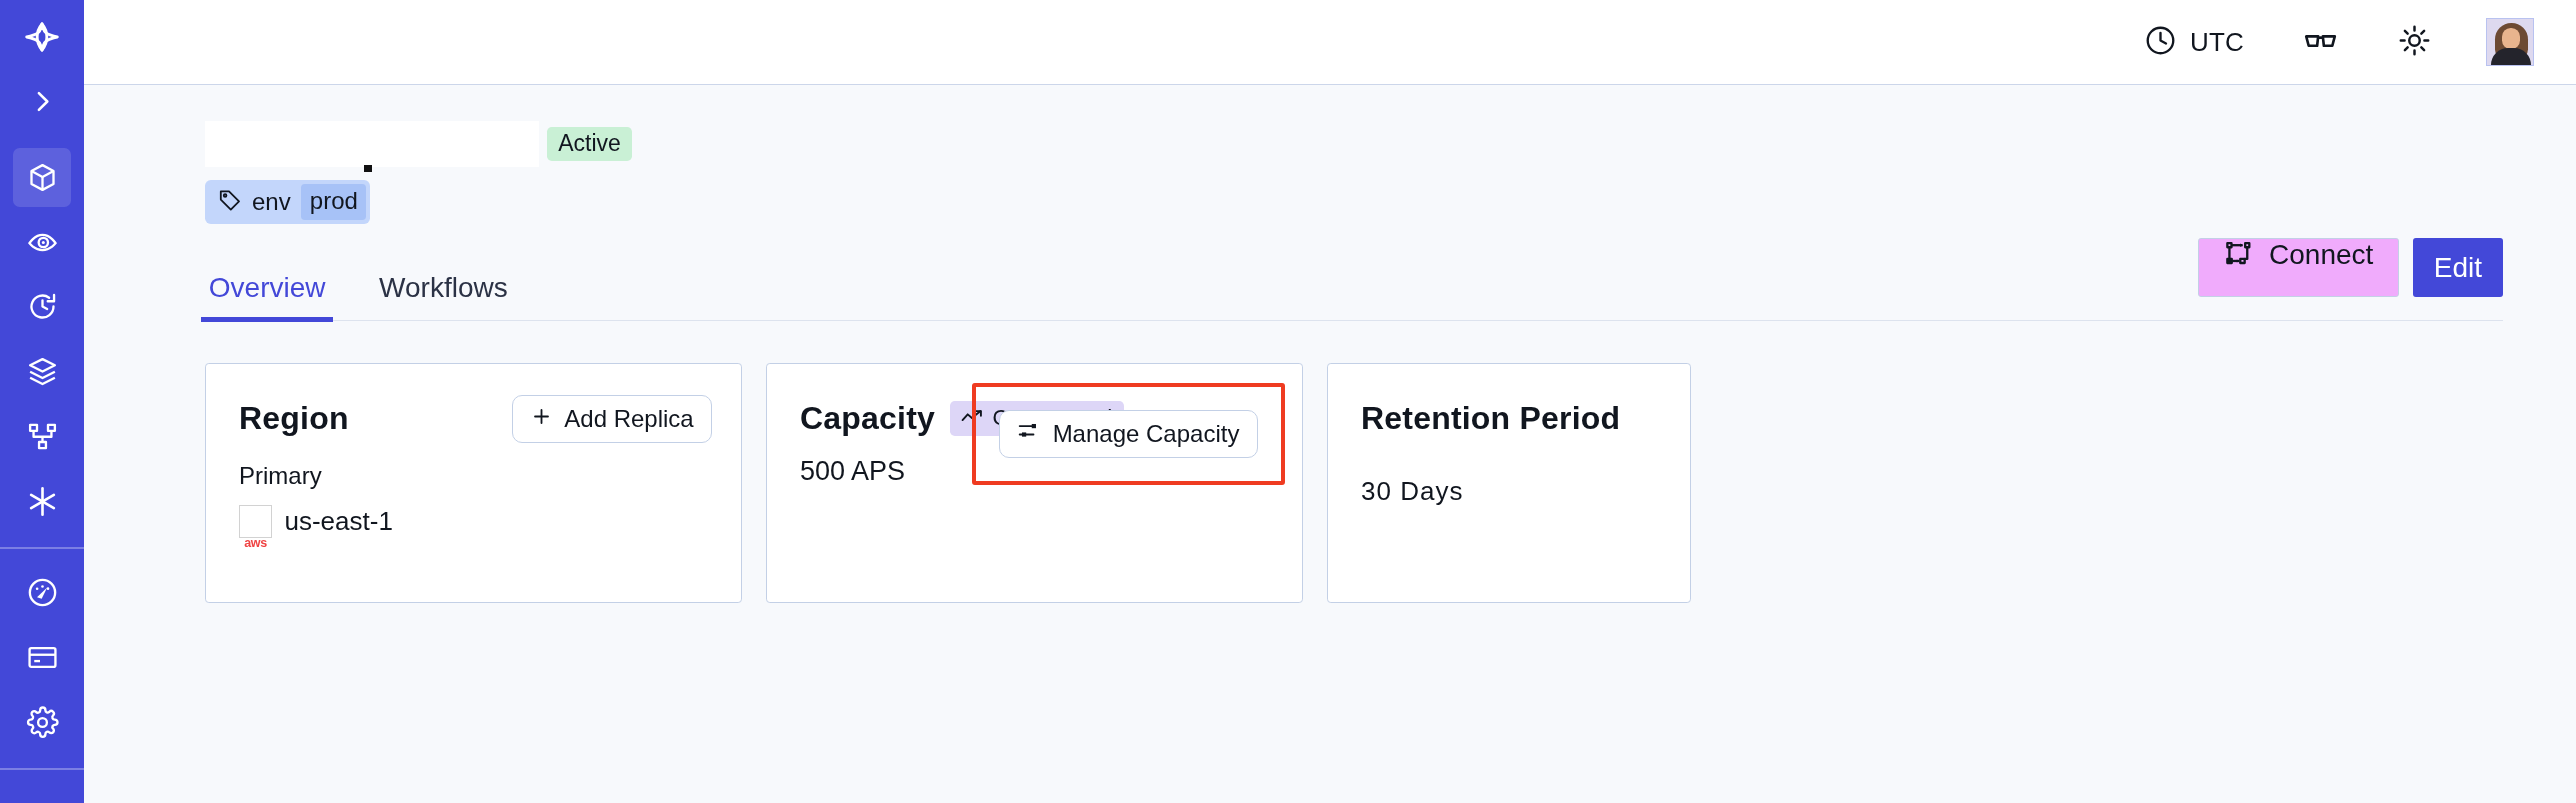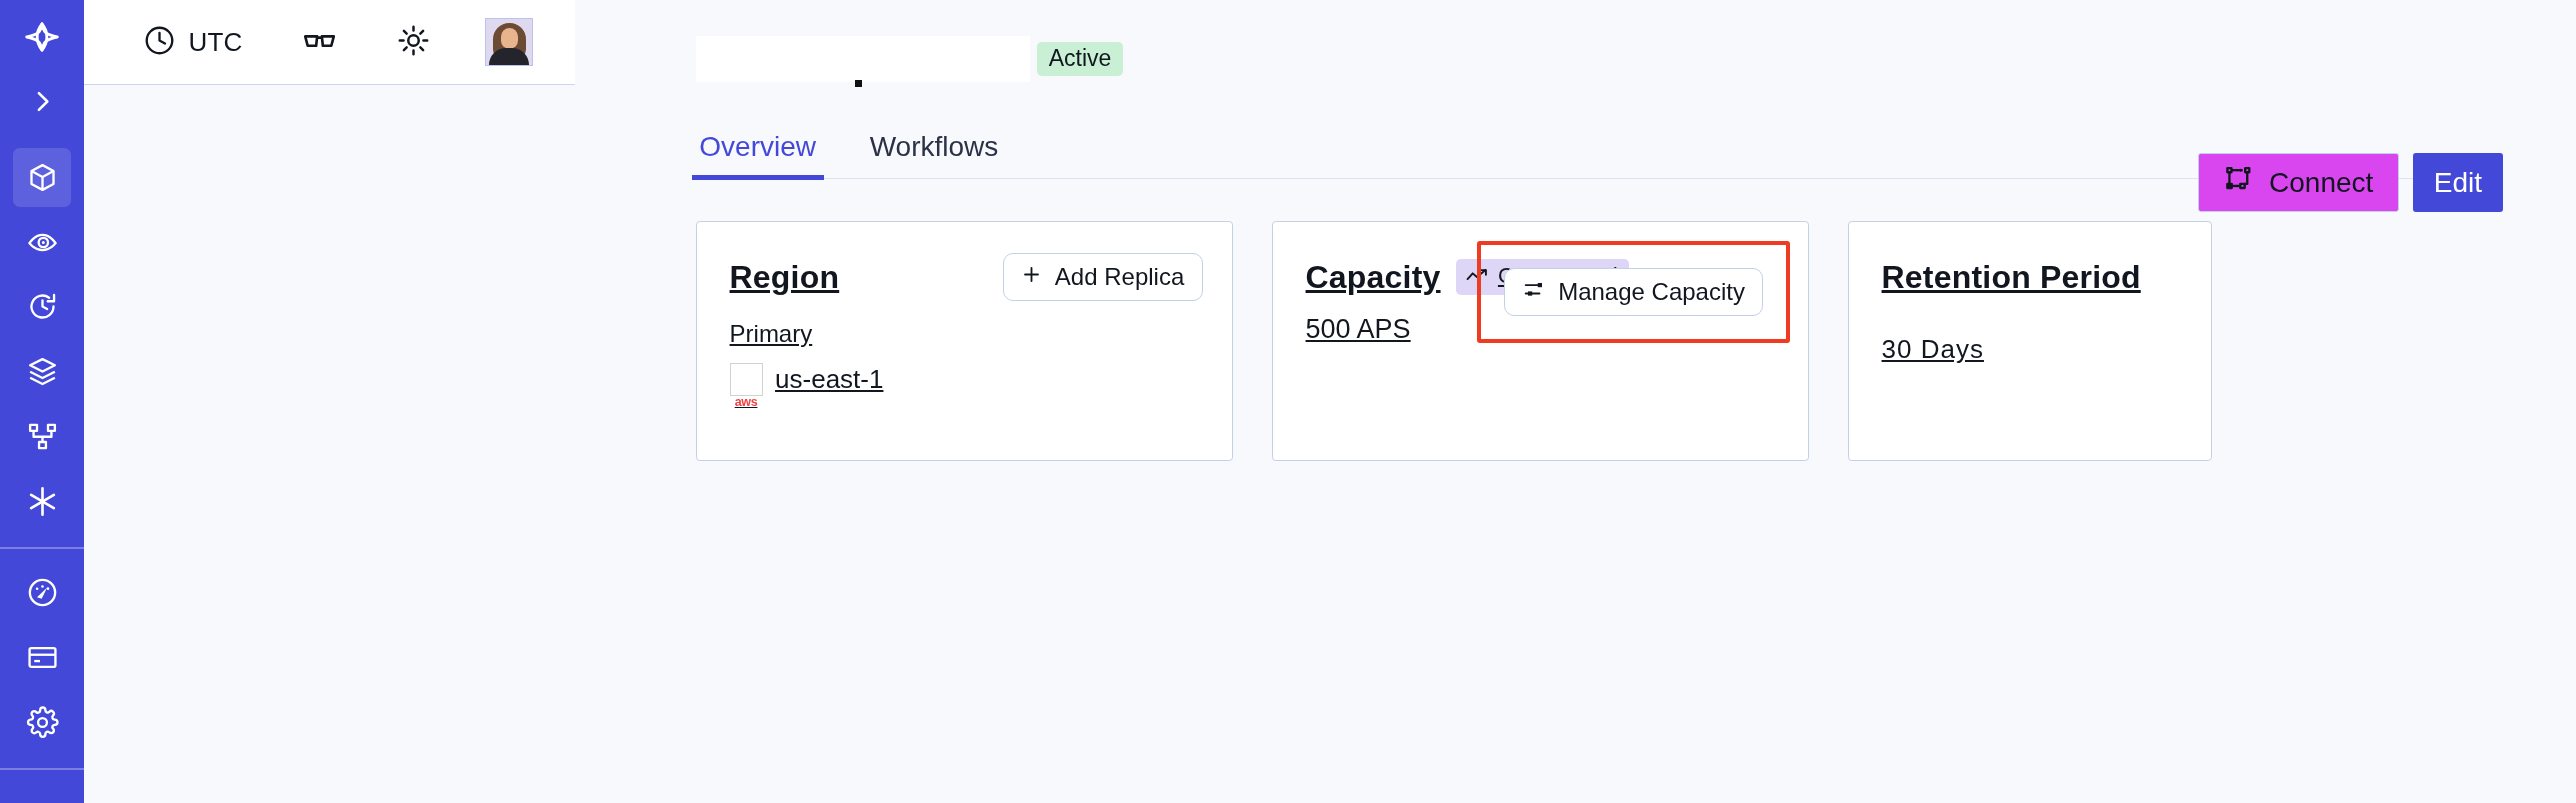--- a/index.html
+++ b/index.html
@@ -38,7 +38,7 @@
   .expand-btn { height: 58px; margin-bottom: 17.3px; }
 
   
-  .main { flex: 1 1 auto; height: 776px; display: flex; flex-direction: row; min-width: 0; }
+  .main { flex: 1 1 auto; height: 776px; display: flex; flex-direction: column; min-width: 0; }
 
   
   .topbar {

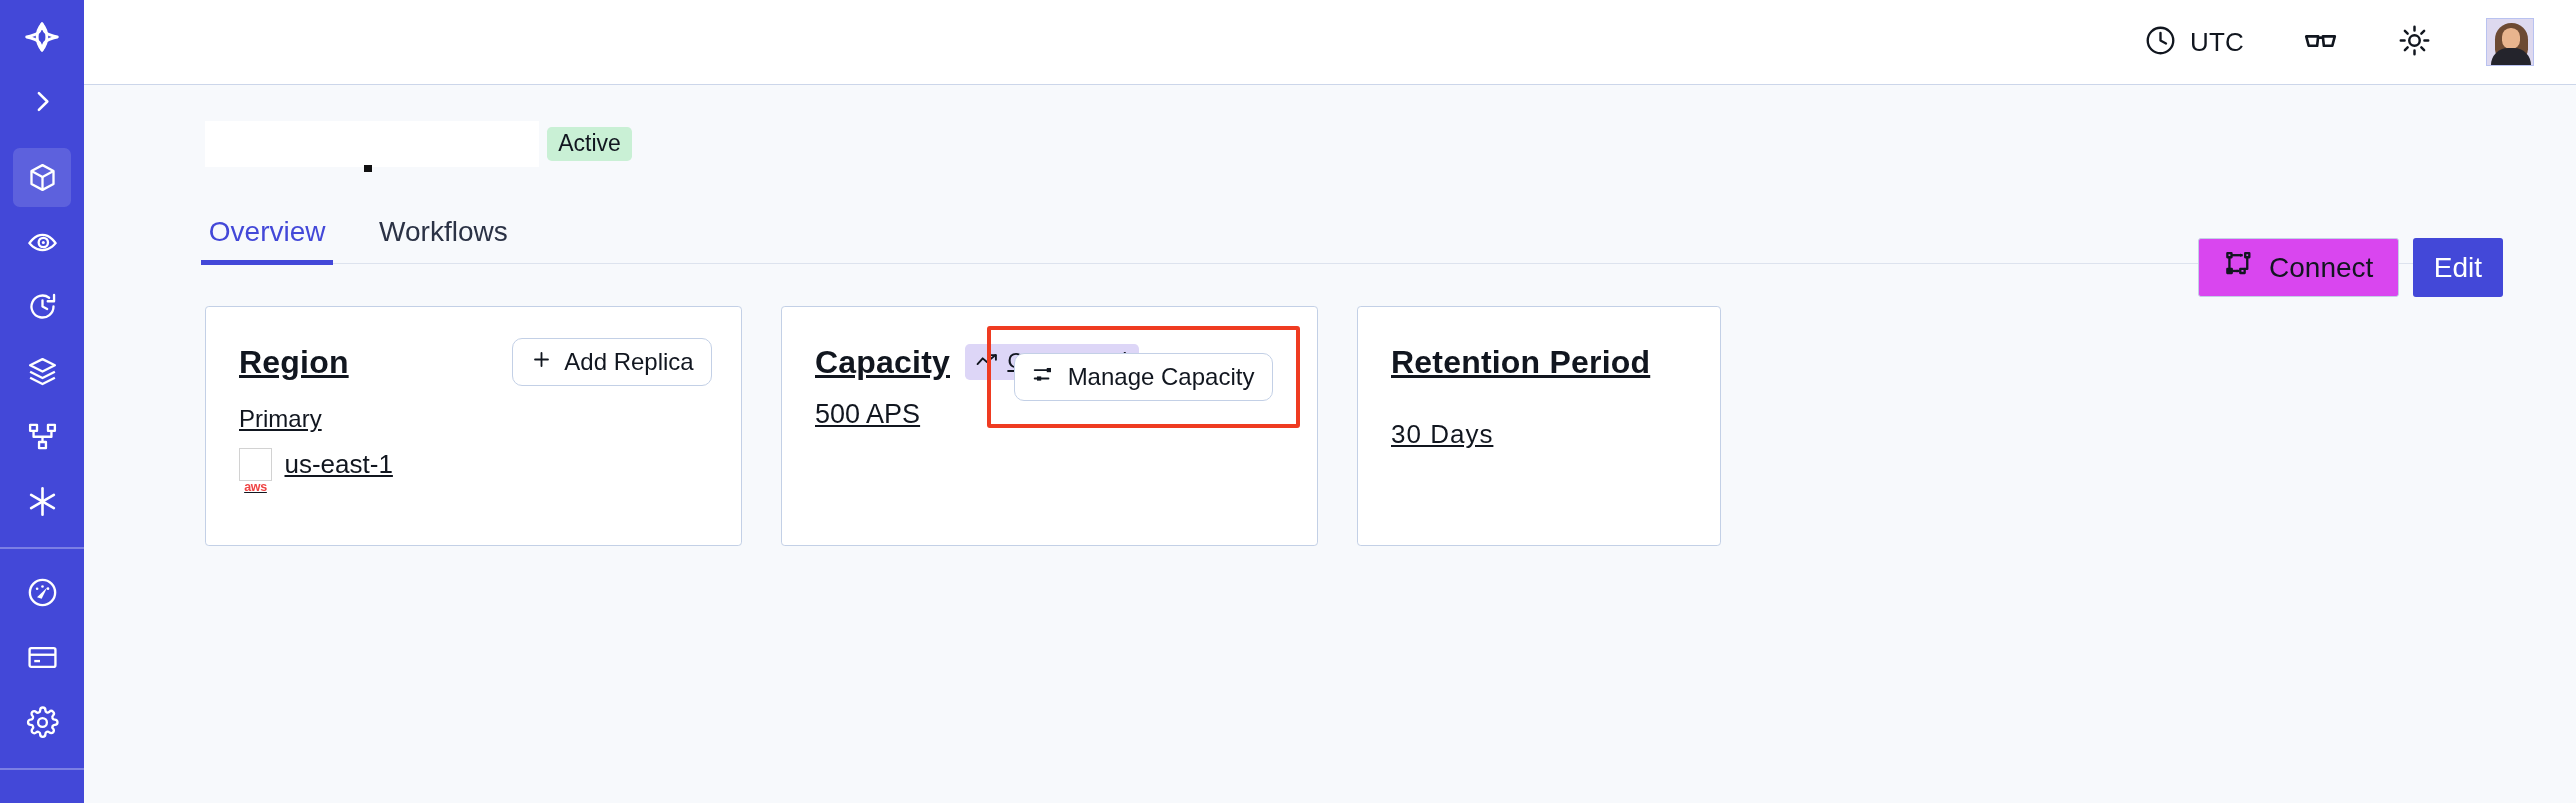--- a/index.html
+++ b/index.html
@@ -366,6 +366,18 @@
         <button class="btn-edit">Edit</button>
       </div>
 
+      <div class="tagrow">
+        <div class="tag">
+          <span>
+            <svg width="24" height="24" viewBox="0 0 24 24" fill="none" stroke="#11161f" stroke-width="1.8" stroke-linejoin="round">
+              <path d="M2.8 11.6V3.4h8.2l10 10-8.2 8.2-10-10z"></path>
+              <circle cx="7.1" cy="7.6" r="1.35"></circle>
+            </svg>
+          </span>
+          <span class="tag-key">env</span>
+          <span class="tag-val">prod</span>
+        </div>
+      </div>
 
       <div class="tabs">
         <div class="tab active">Overview</div>

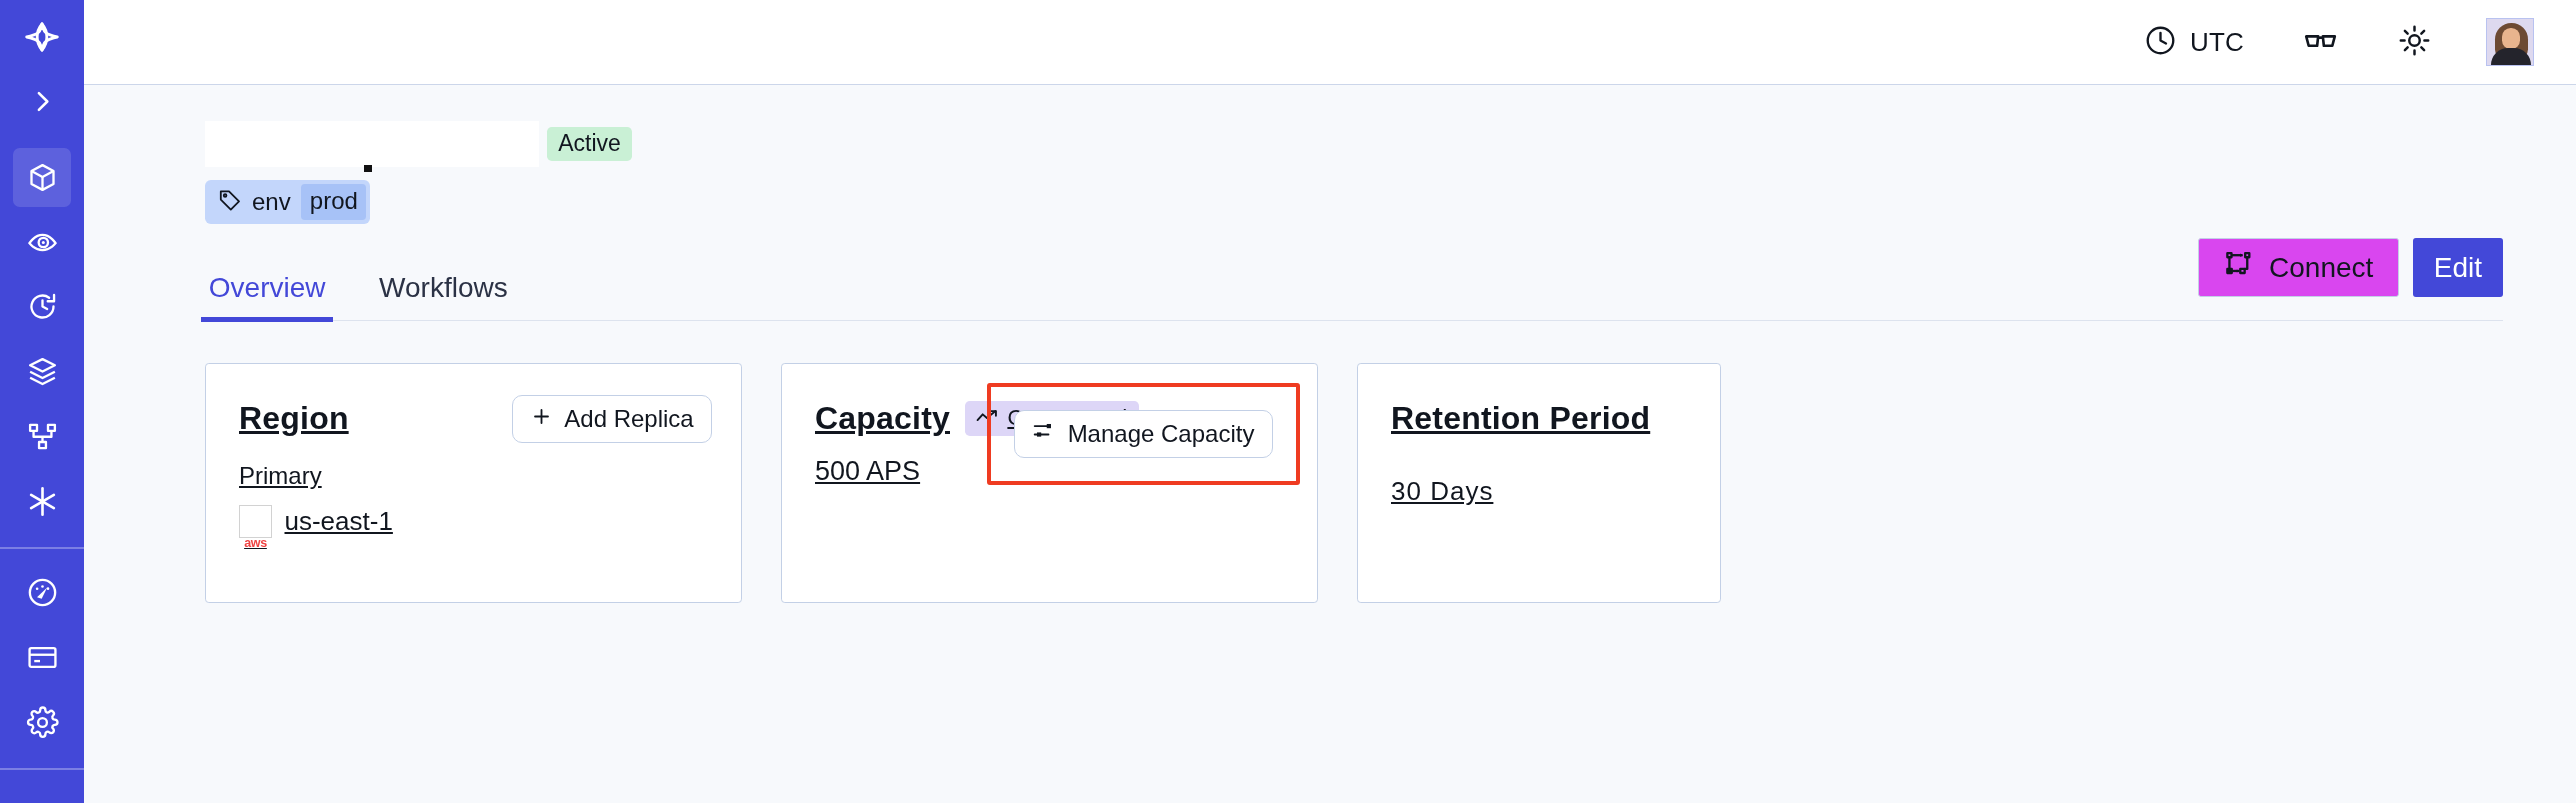--- a/index.html
+++ b/index.html
@@ -109,8 +109,8 @@
   }
   .btn-connect {
     height: 59px; min-width: 188px;
-    background: #d946ef; border: 1.9px solid #c3d0e6; border-radius: 2.9px;
-    display: flex; align-items: center; justify-content: center; gap: 14.4px;
+    background: #f0abfc; border: 1.9px solid #c3d0e6; border-radius: 2.9px;
+    display: flex; align-items: flex-start; justify-content: center; gap: 14.4px;
     font-size: 28px; padding: 0 25px; cursor: pointer; color: #11161f; margin-left: 12px;
   }
   .btn-edit {

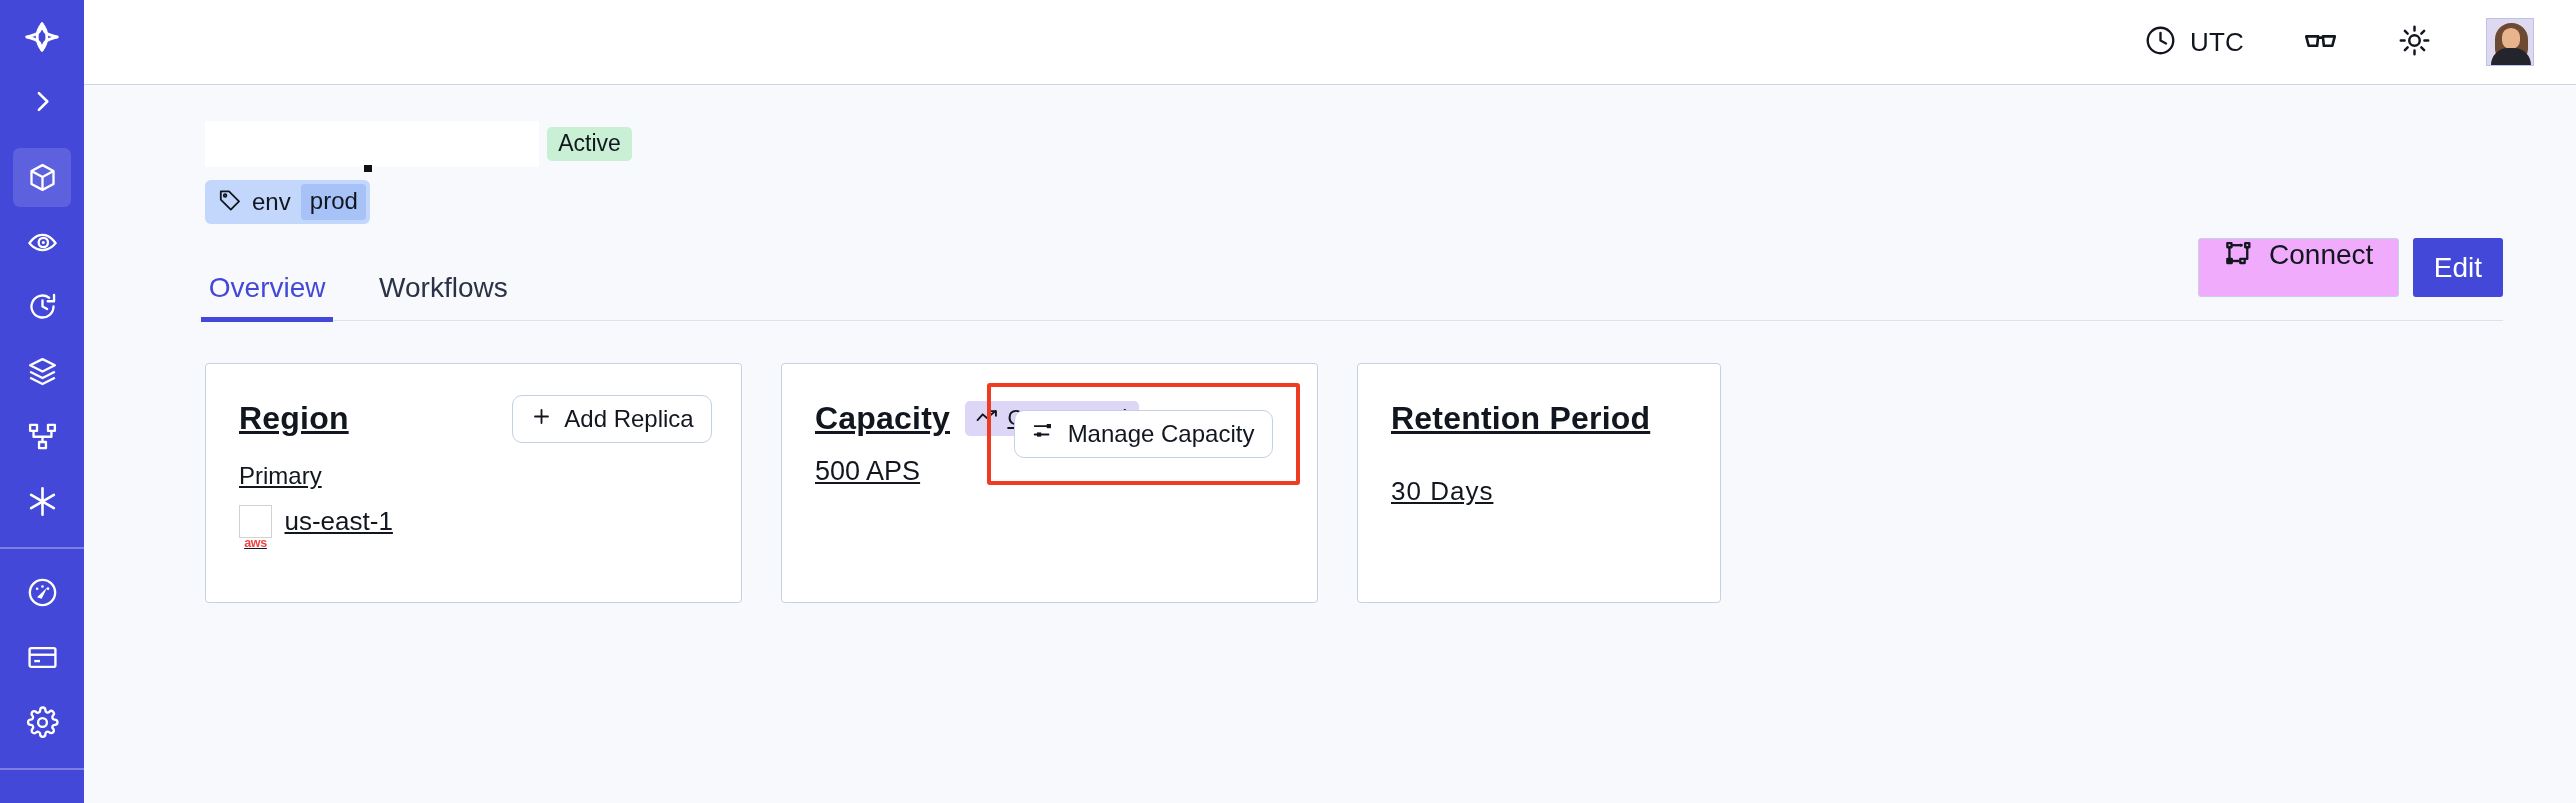--- a/index.html
+++ b/index.html
@@ -151,9 +151,8 @@
 
   
   .cards {
-    display: flex; gap: 39px;
+    display: flex; gap: 24px;
     margin: 42px 0 0 121px;
-    text-decoration: underline;
   }
   .card {
     background: #fff; border: 1.9px solid #c3d0e6; border-radius: 3.8px;

